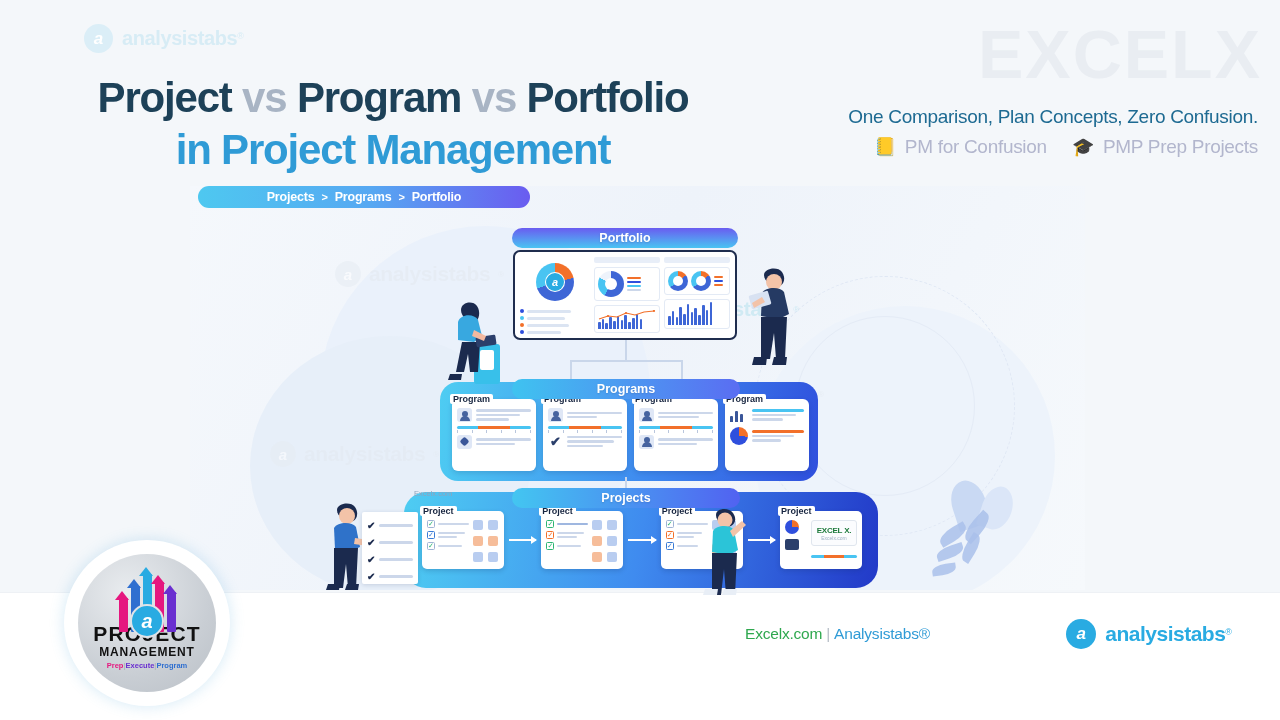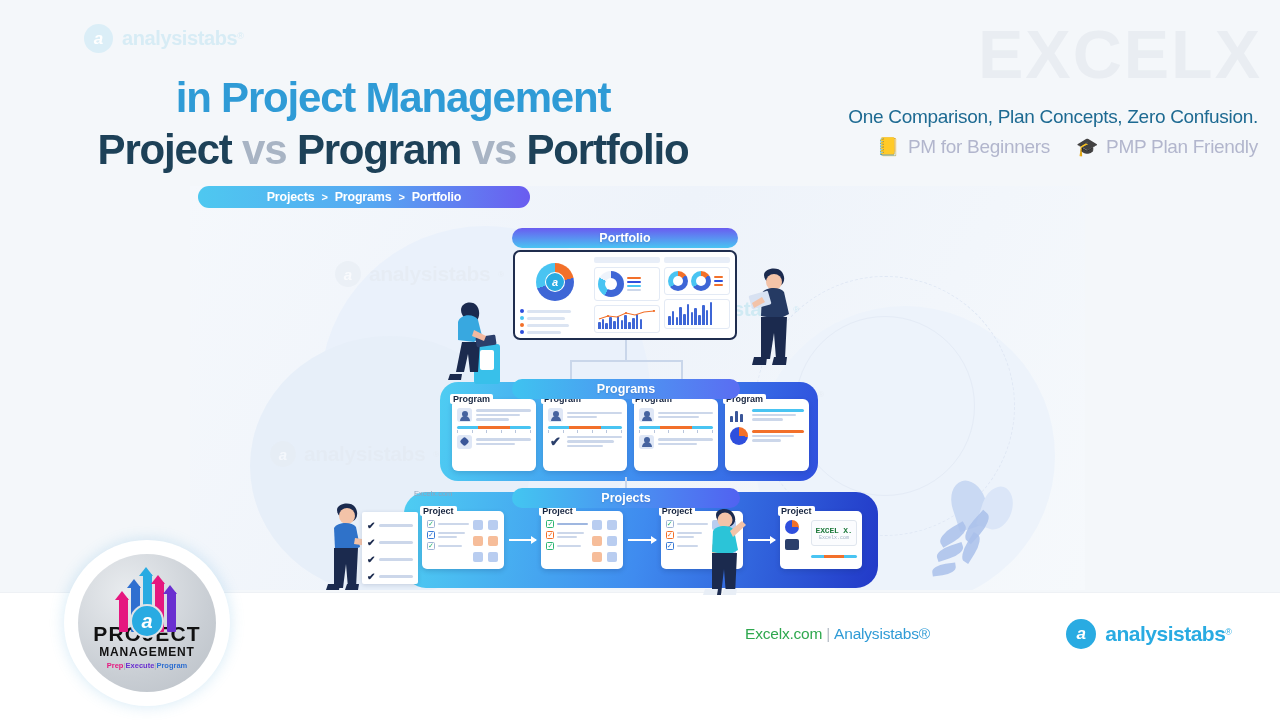--- a/index.html
+++ b/index.html
@@ -277,7 +277,6 @@
   </div>
 
   <div class="headline">
-    <div class="h1line t-blue">in Project Management</div>
     <div class="h1line">
       <span class="t-dark">Project</span>
       <span class="t-vs">vs</span>
@@ -285,6 +284,7 @@
       <span class="t-vs">vs</span>
       <span class="t-dark">Portfolio</span>
     </div>
+    <div class="h1line t-blue">in Project Management</div>
   </div>
 
   <div class="excelx-wm">EXCELX</div>

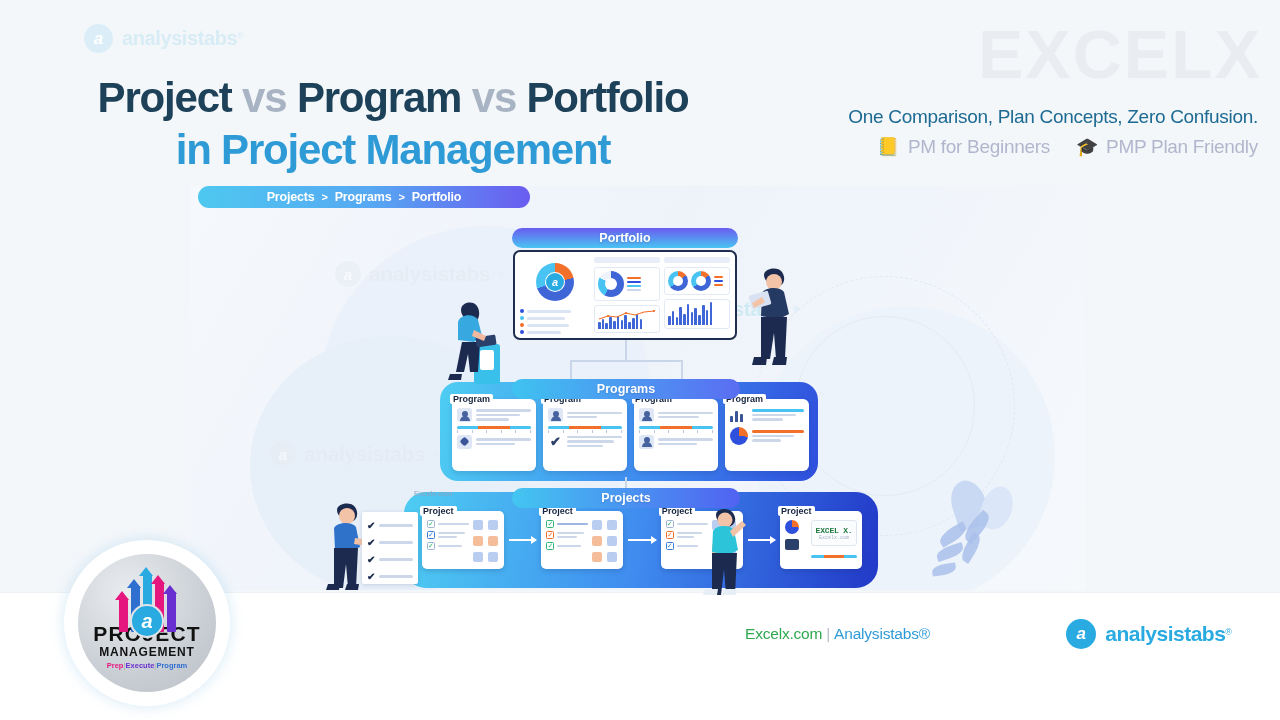--- a/index.html
+++ b/index.html
@@ -292,7 +292,7 @@
   <div class="chips">
     <div class="chip">
       <span class="em">📒</span>
-      <span>PM for Beginners</span>
+      <span>PM for Confusion</span>
     </div>
     <div class="chip">
       <span class="em">🎓</span>

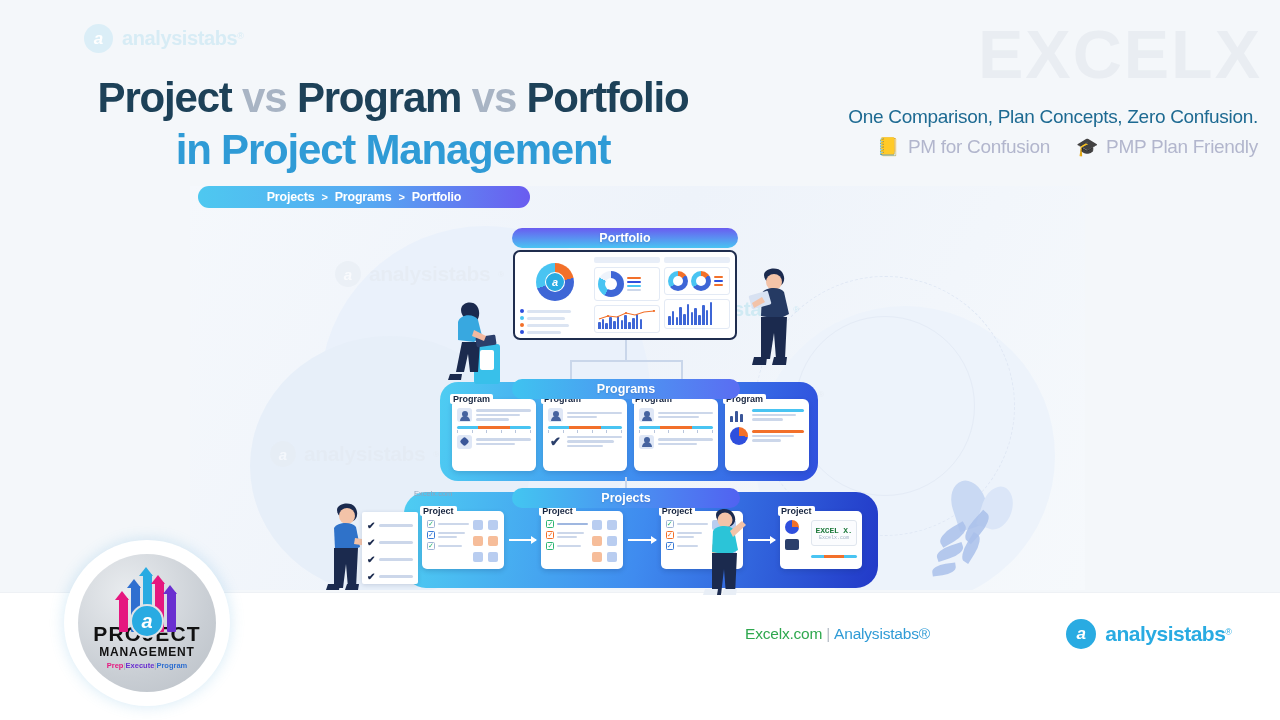--- a/index.html
+++ b/index.html
@@ -296,7 +296,7 @@
     </div>
     <div class="chip">
       <span class="em">🎓</span>
-      <span>PMP Plan Friendly</span>
+      <span>PMP Prep Projects</span>
     </div>
   </div>
 

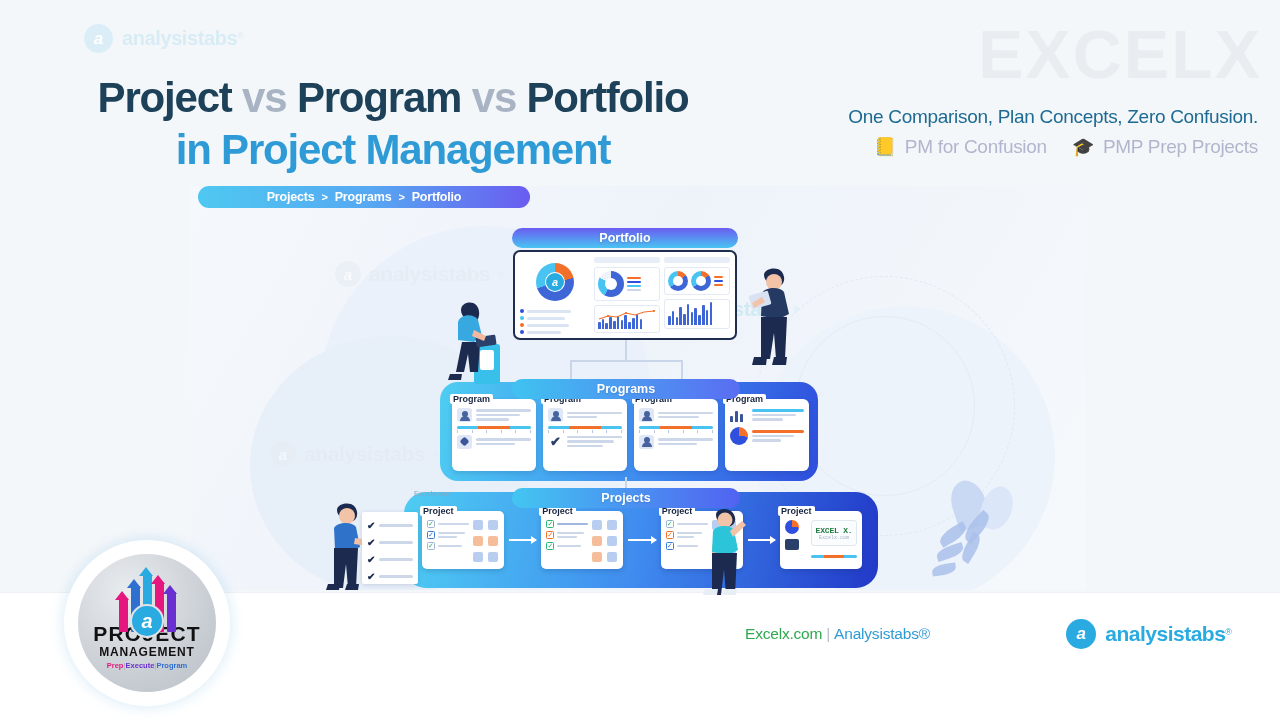--- a/index.html
+++ b/index.html
@@ -681,7 +681,7 @@
         <span class="pie-mini" style="width:14px;height:14px"></span>
         <span class="ic-sm" style="width:14px;height:11px;background:#2b3f6b"></span>
       </div>
-      <div style="display:flex;flex-direction:column;gap:9px;flex:1;font-family:Liberation Mono, monospace;">
+      <div style="display:flex;flex-direction:column;gap:9px;flex:1;">
         <div class="excelx-badge">
           <span class="t1">EXCEL X.</span>
           <span class="t2">Excelx.com</span>

